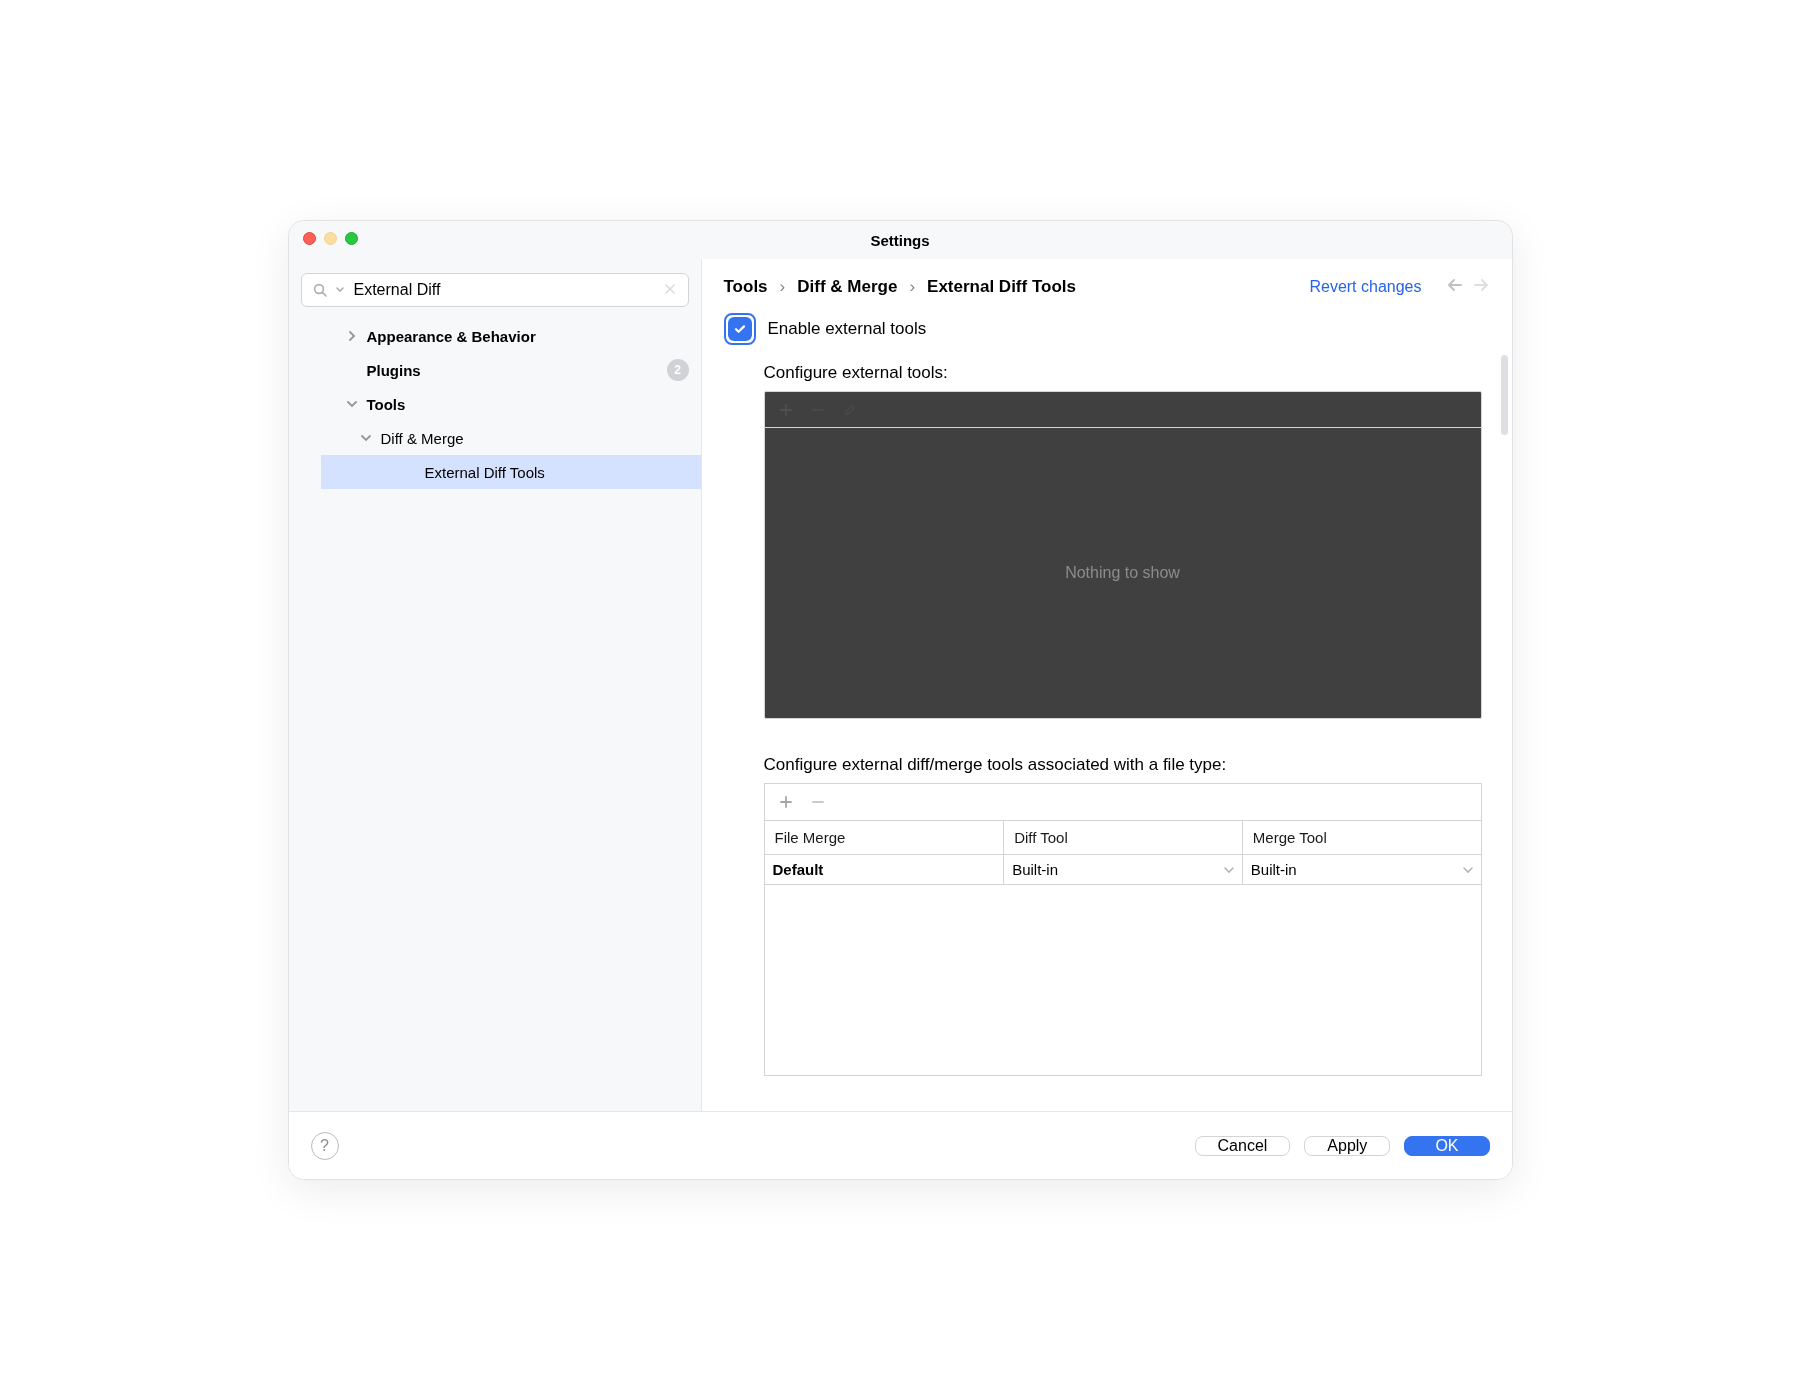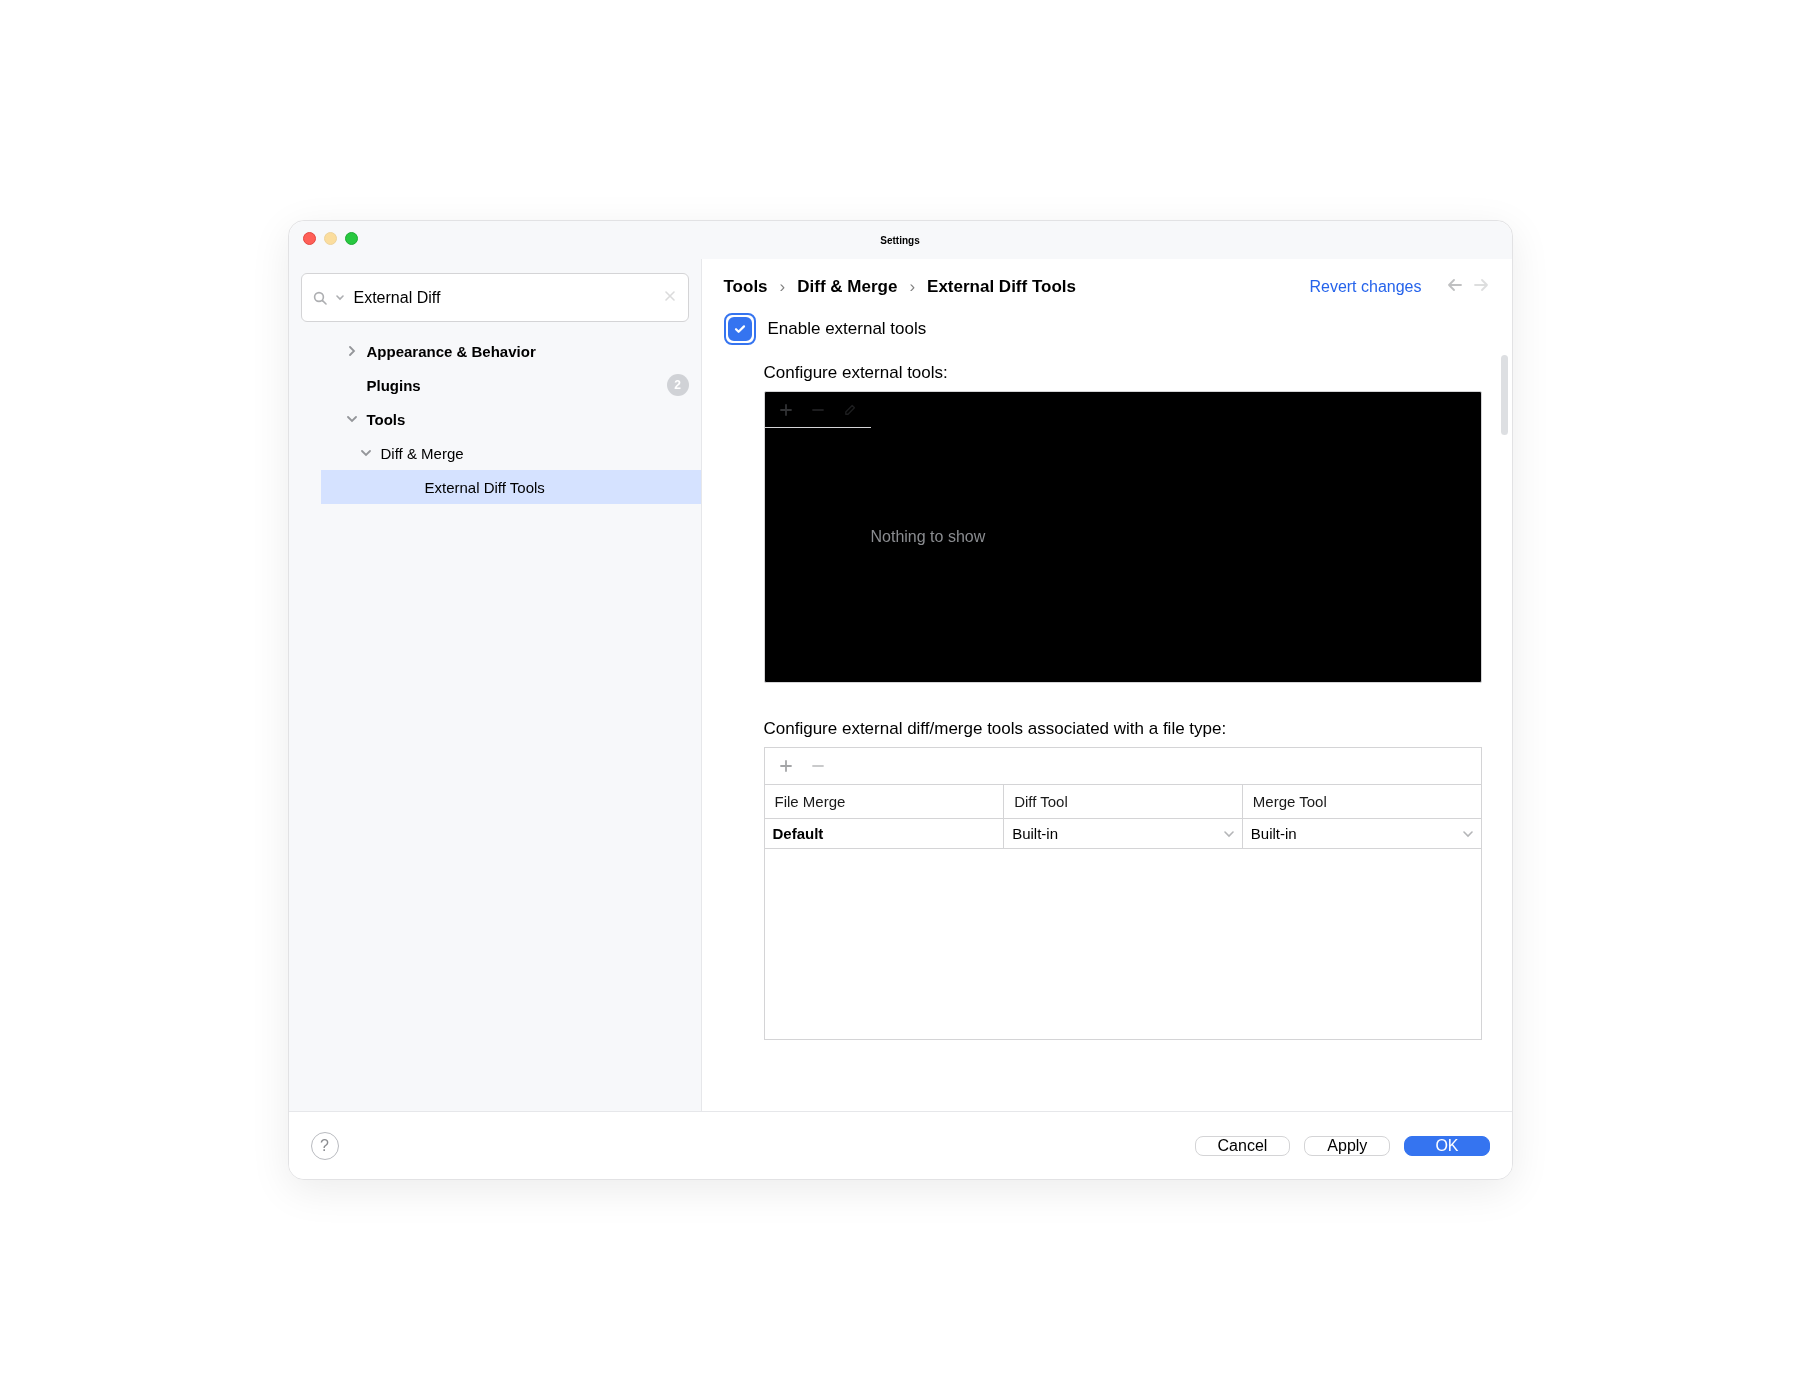--- a/index.html
+++ b/index.html
@@ -34,7 +34,7 @@
   .t-red{background:#ff5f57;border:1px solid #e24640;}
   .t-yel{background:#febc2e;border:1px solid #e0a528;opacity:.45;}
   .t-grn{background:#28c840;border:1px solid #1eab33;}
-  .title{font-weight:600;font-size:10px;}
+  .title{font-weight:600;font-size:15px;}
   .body{flex:1;display:flex;min-height:0;}
   .sidebar{
     width:413px;flex-shrink:0;background:var(--bg-soft);

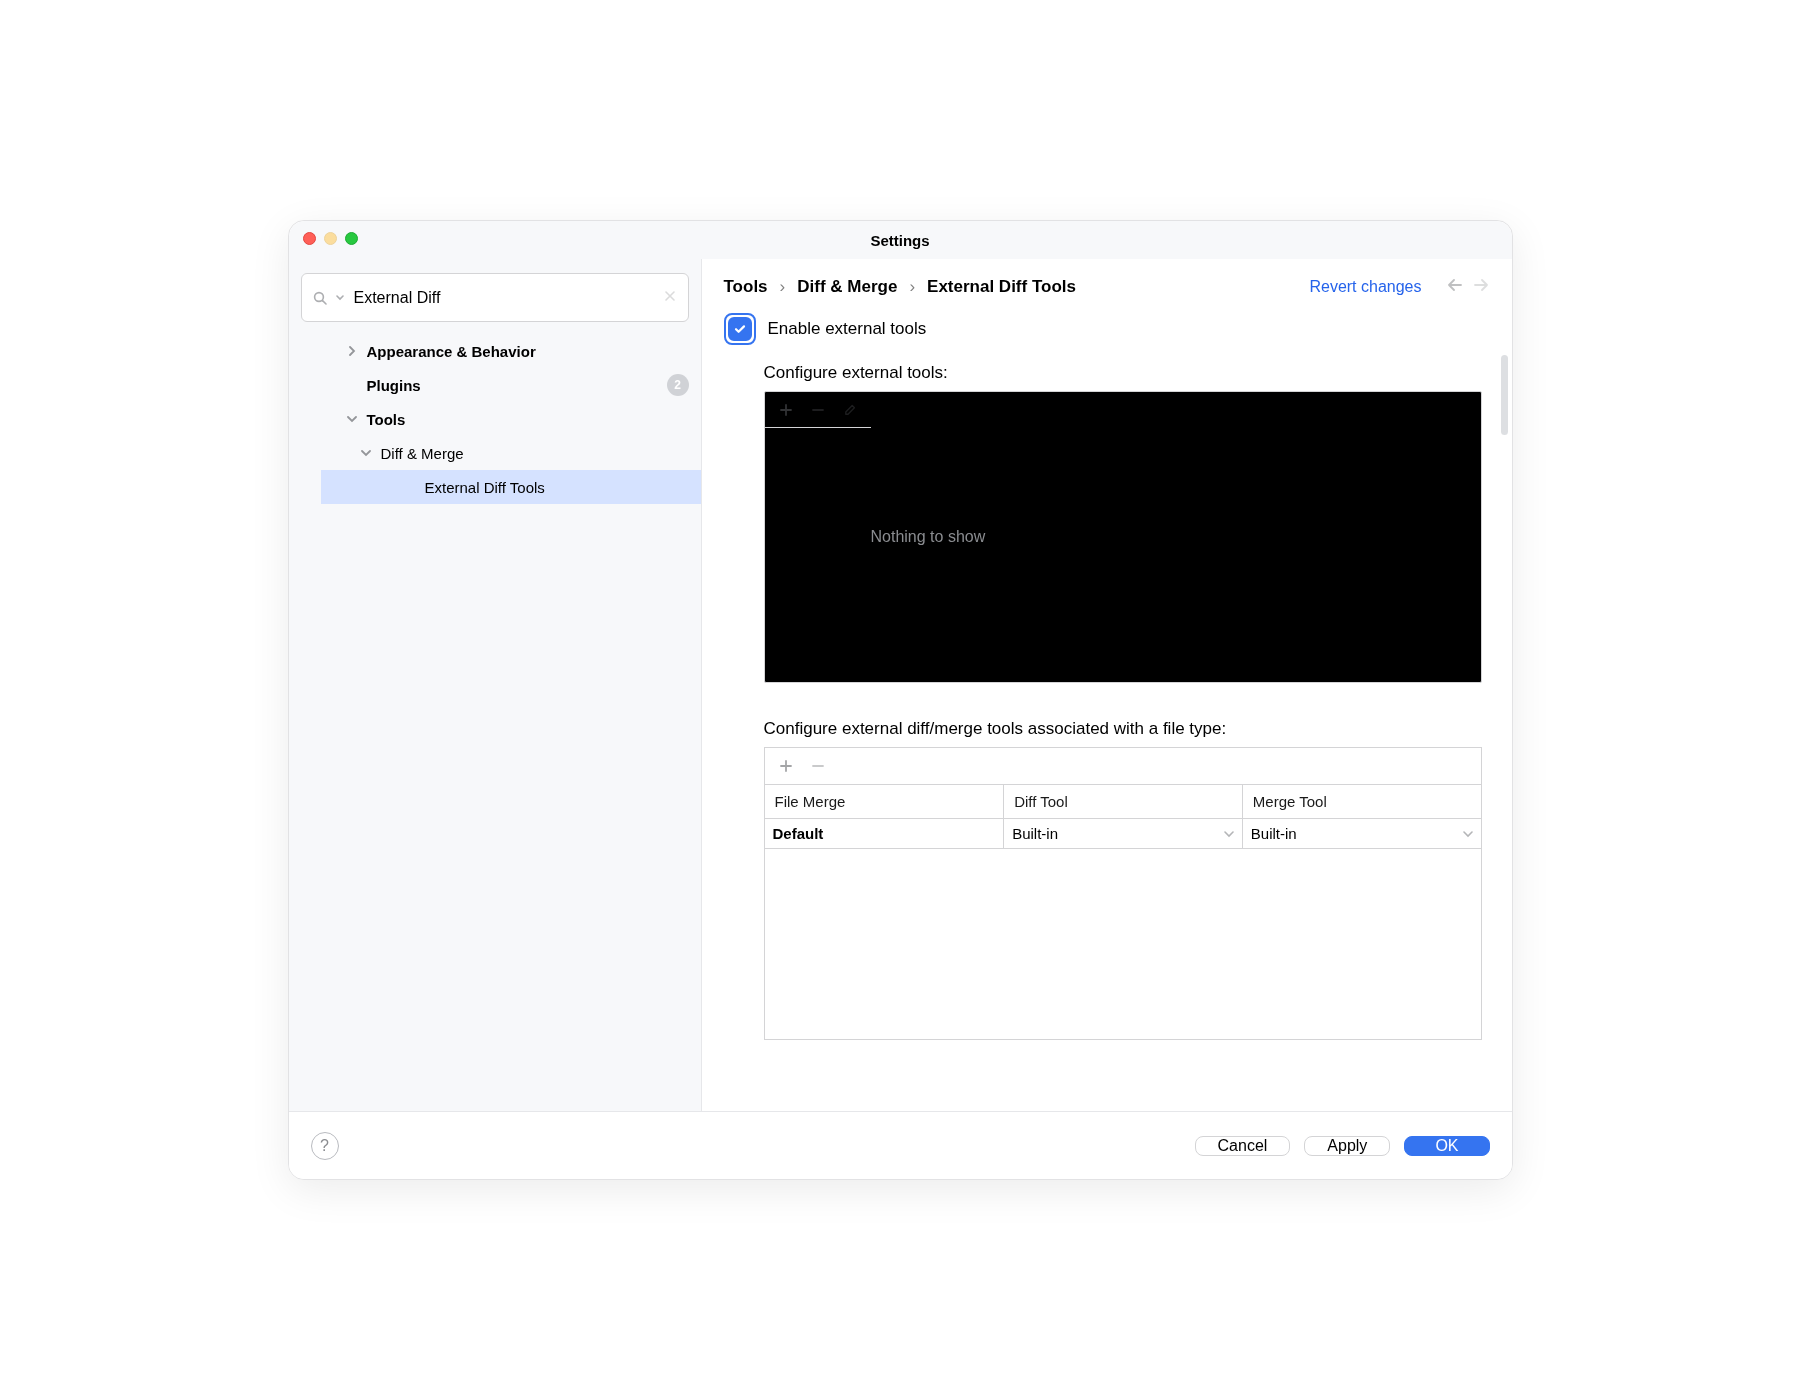--- a/index.html
+++ b/index.html
@@ -42,7 +42,7 @@
   }
   .search-wrap{padding:14px 12px 6px;}
   .search{
-    height:49px;border:1px solid var(--border);border-radius:6px;background:#fff;
+    height:34px;border:1px solid var(--border);border-radius:6px;background:#fff;
     display:flex;align-items:center;gap:8px;padding:0 10px;
   }
   .search svg{opacity:.55;}

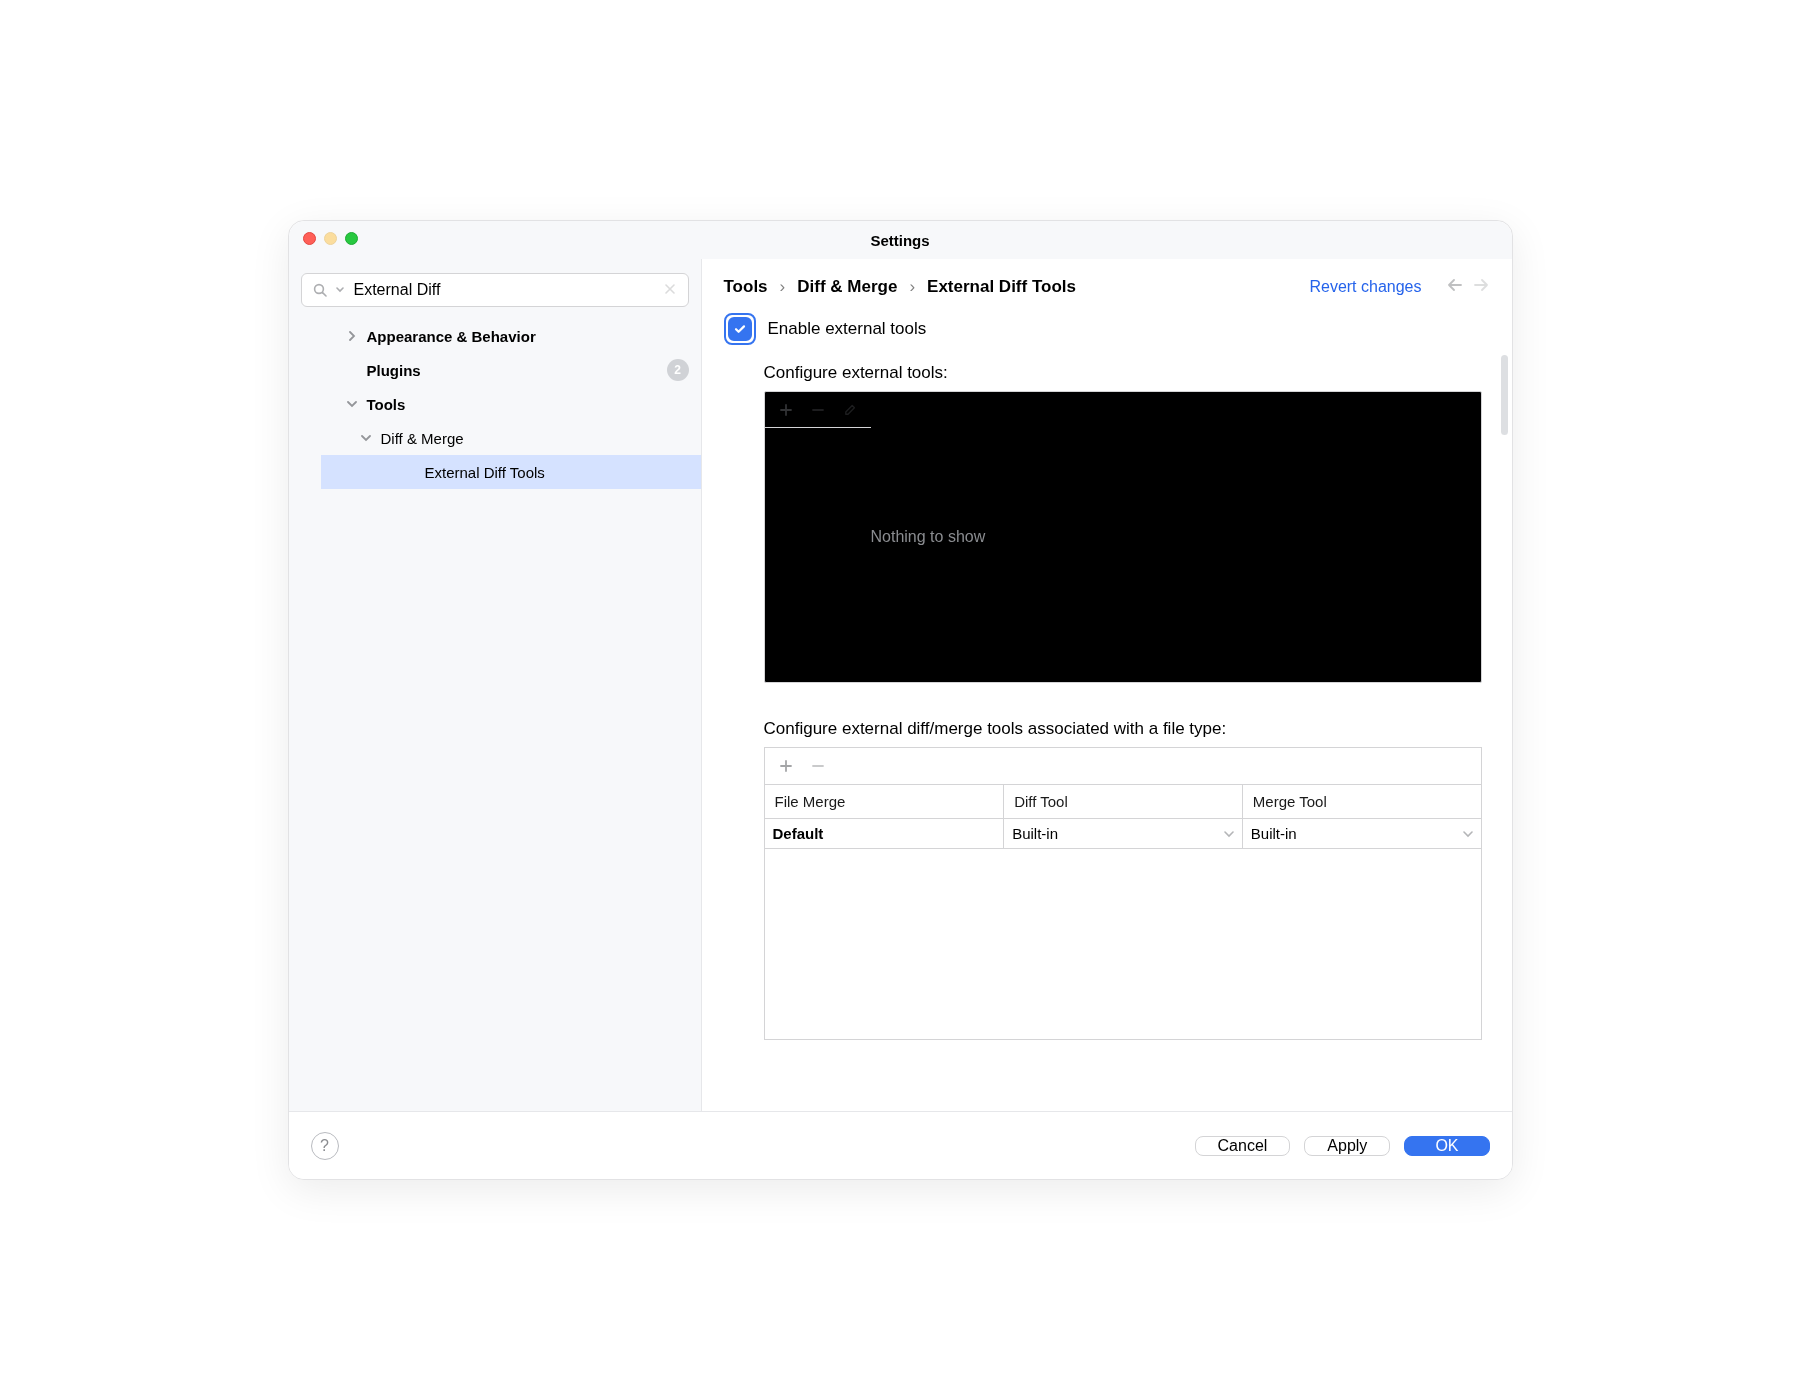--- a/index.html
+++ b/index.html
@@ -93,7 +93,7 @@
   .section-label{font-size:17px;margin:6px 0 8px 40px;}
   .toolbox{
     margin-left:40px;border:1px solid var(--border);border-radius:2px;
-    min-height:34px;display:flex;background:#000000;
+    min-height:34px;display:flex;flex-direction:column;background:#404040;
   }
   .toolbox-bar{height:36px;border-bottom:1px solid var(--border);display:flex;align-items:center;gap:6px;padding:0 8px;}
   .ico-btn{

